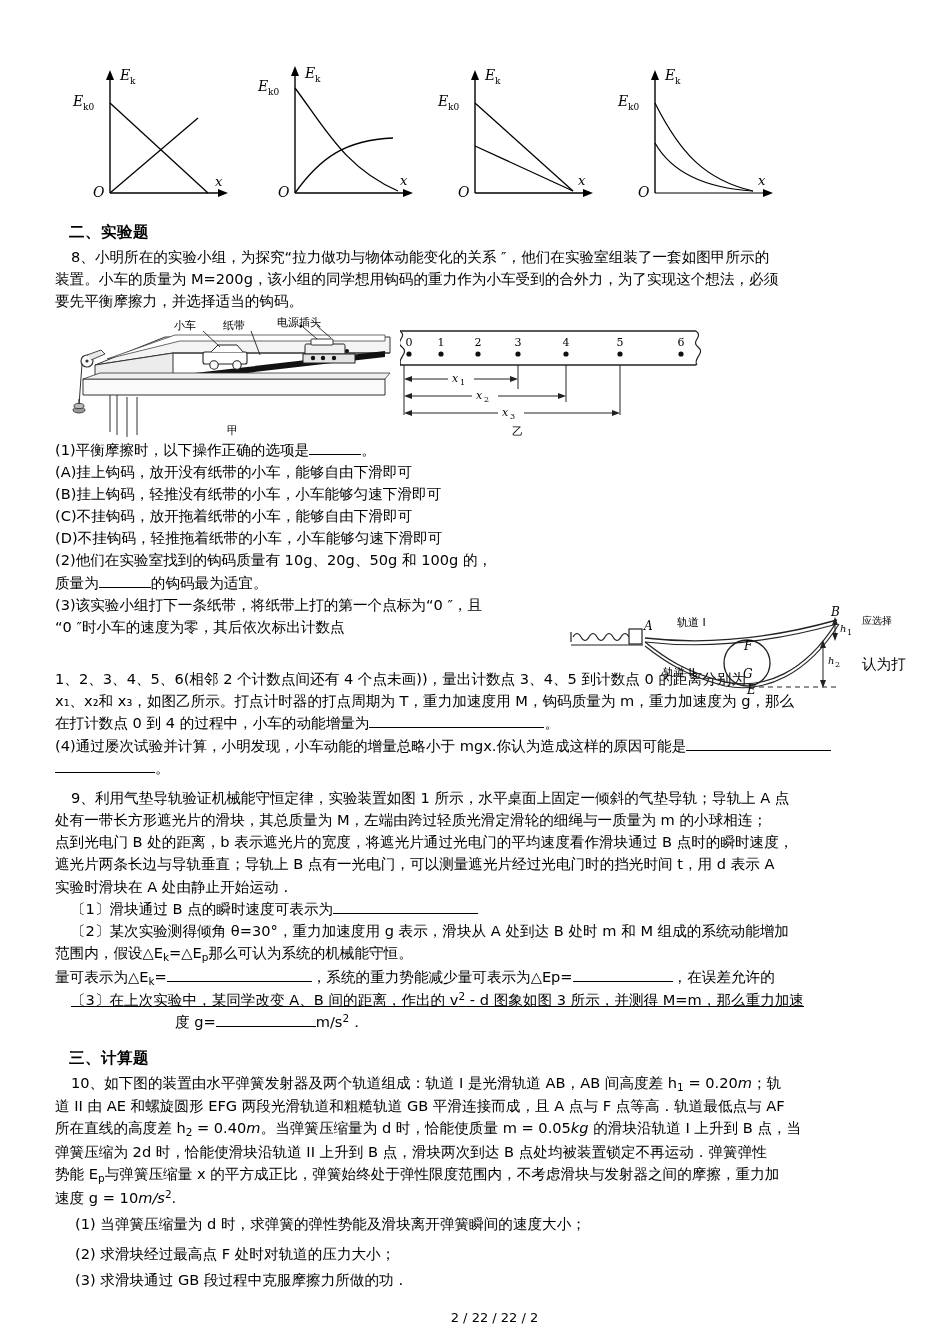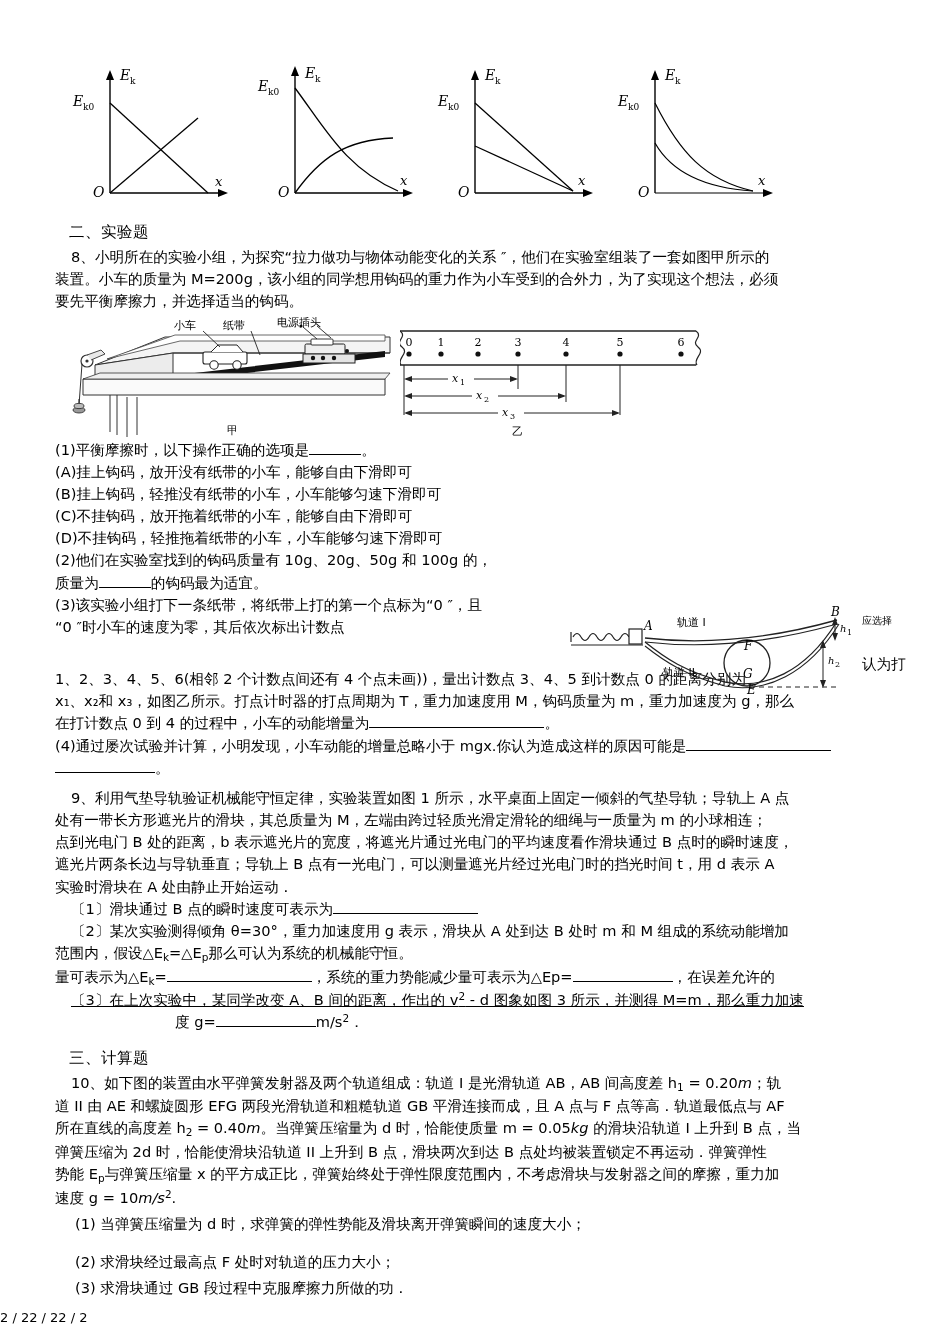--- a/index.html
+++ b/index.html
@@ -39,7 +39,7 @@
 
   
   .sec-head {
-    font-weight: normal;
+    font-weight: bold;
     font-size: 15.5px;
     margin: 14px 0 3px 14px;
     letter-spacing: 0.5px;

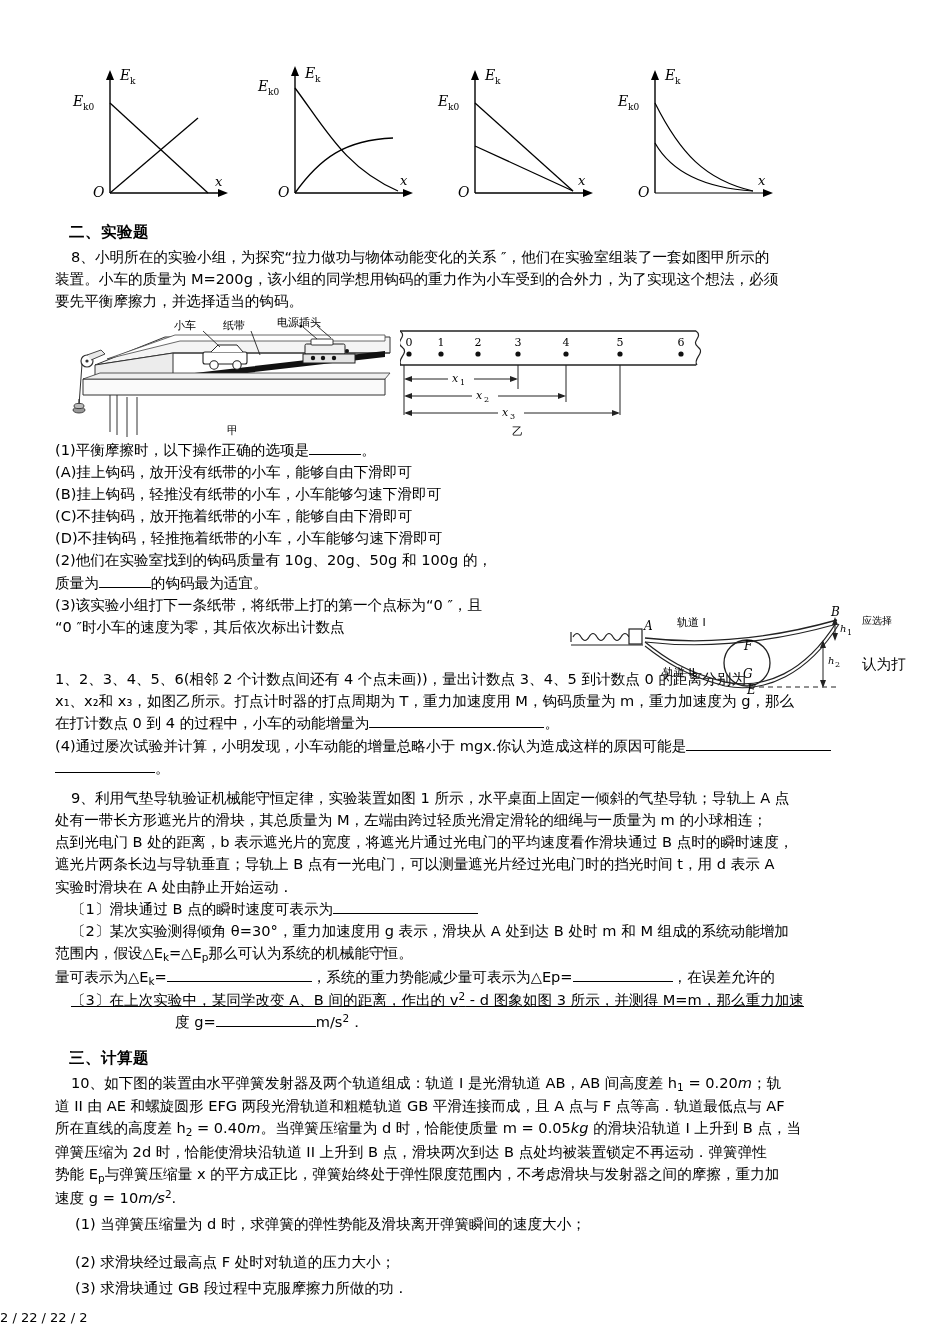--- a/index.html
+++ b/index.html
@@ -413,7 +413,7 @@
   </div>
 
   <div class="para" style="text-indent:20px; margin-top:4px;">(1) 当弹簧压缩量为 d 时，求弹簧的弹性势能及滑块离开弹簧瞬间的速度大小；</div>
-  <div class="para" style="text-indent:20px; margin-top:16px;">(2) 求滑块经过最高点 F 处时对轨道的压力大小；</div>
+  <div class="para" style="text-indent:20px; margin-top:8px;">(2) 求滑块经过最高点 F 处时对轨道的压力大小；</div>
   <div class="para" style="text-indent:20px; margin-top:4px;">(3) 求滑块通过 GB 段过程中克服摩擦力所做的功．</div>
 
   <div class="footer">2 / 22 / 22 / 2</div>

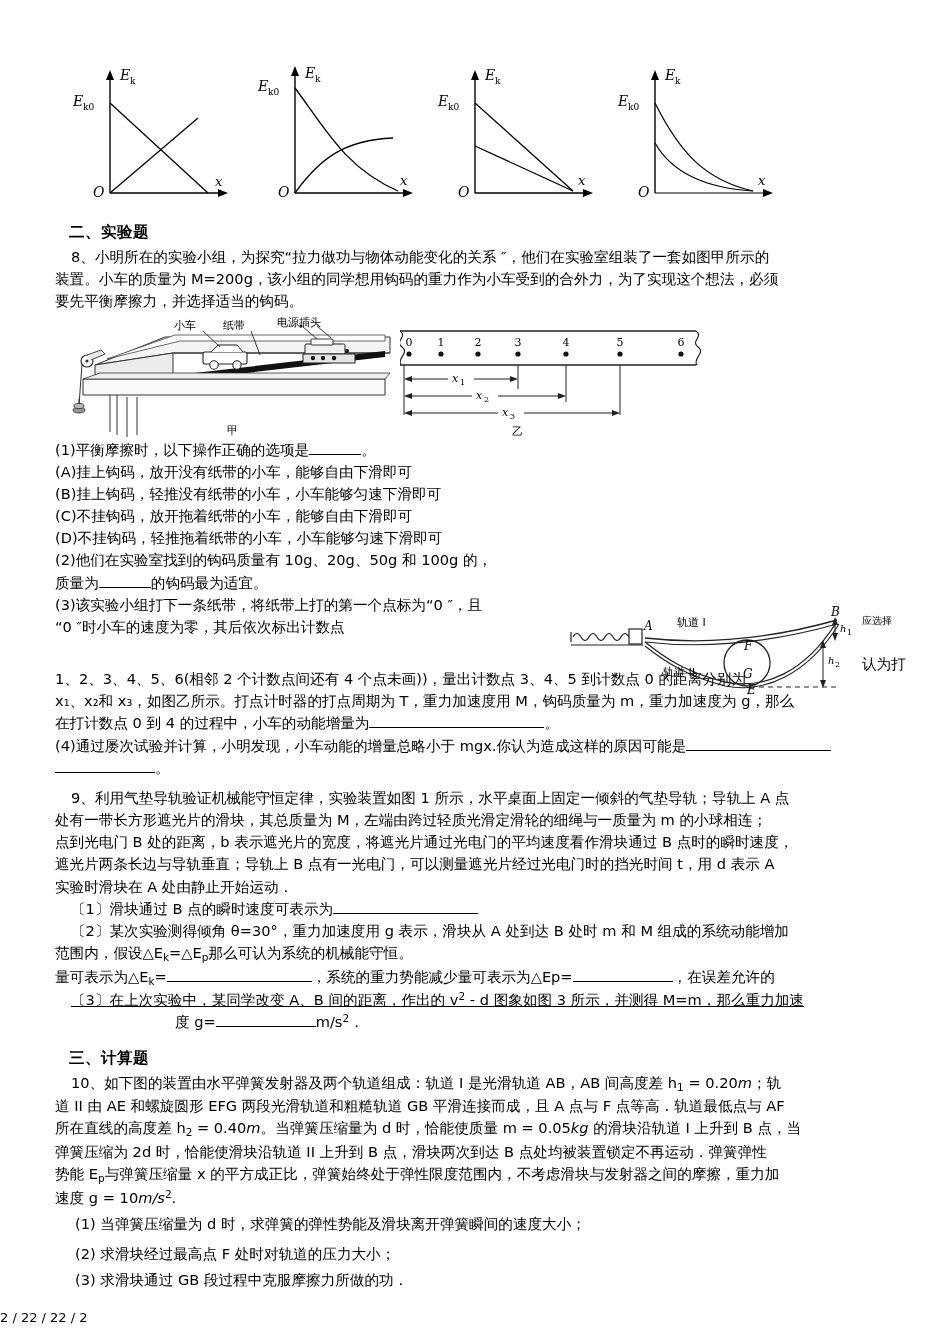--- a/index.html
+++ b/index.html
@@ -86,8 +86,9 @@
     position: absolute;
     left: 0; right: 4px;
     top: 1252px;
-    text-align: left;
+    text-align: center;
     font-size: 13px;
+    padding-left: 43px;
   }
 </style>
 </head>

